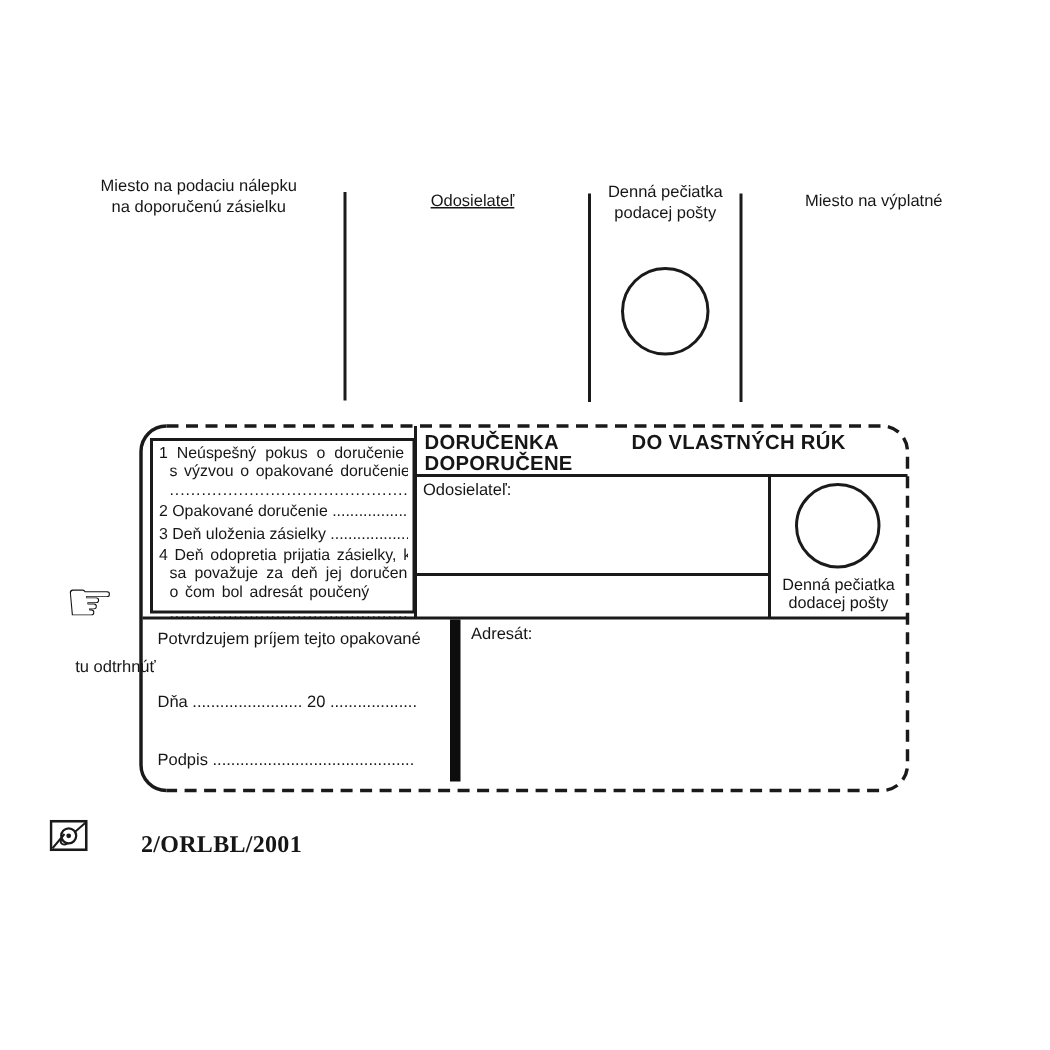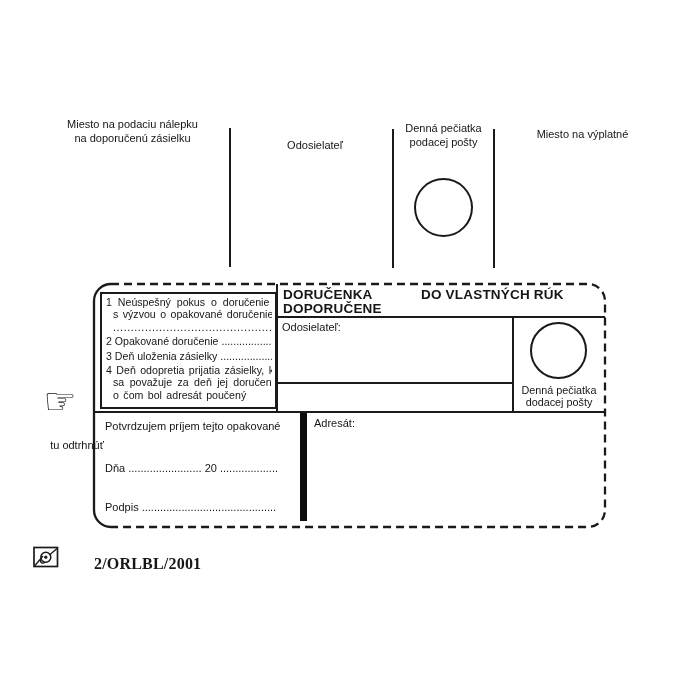--- a/index.html
+++ b/index.html
@@ -47,7 +47,7 @@
 
   <div class="vline" style="left:229px;top:128px;height:139px;"></div>
 
-  <div class="lbl" style="left:240px;top:139px;width:150px;">Odosielateľ</div>
+  <div class="lbl" style="left:240px;top:128px;width:150px;text-decoration:underline;">Odosielateľ</div>
 
   <div class="vline" style="left:392px;top:129px;height:139px;"></div>
 

